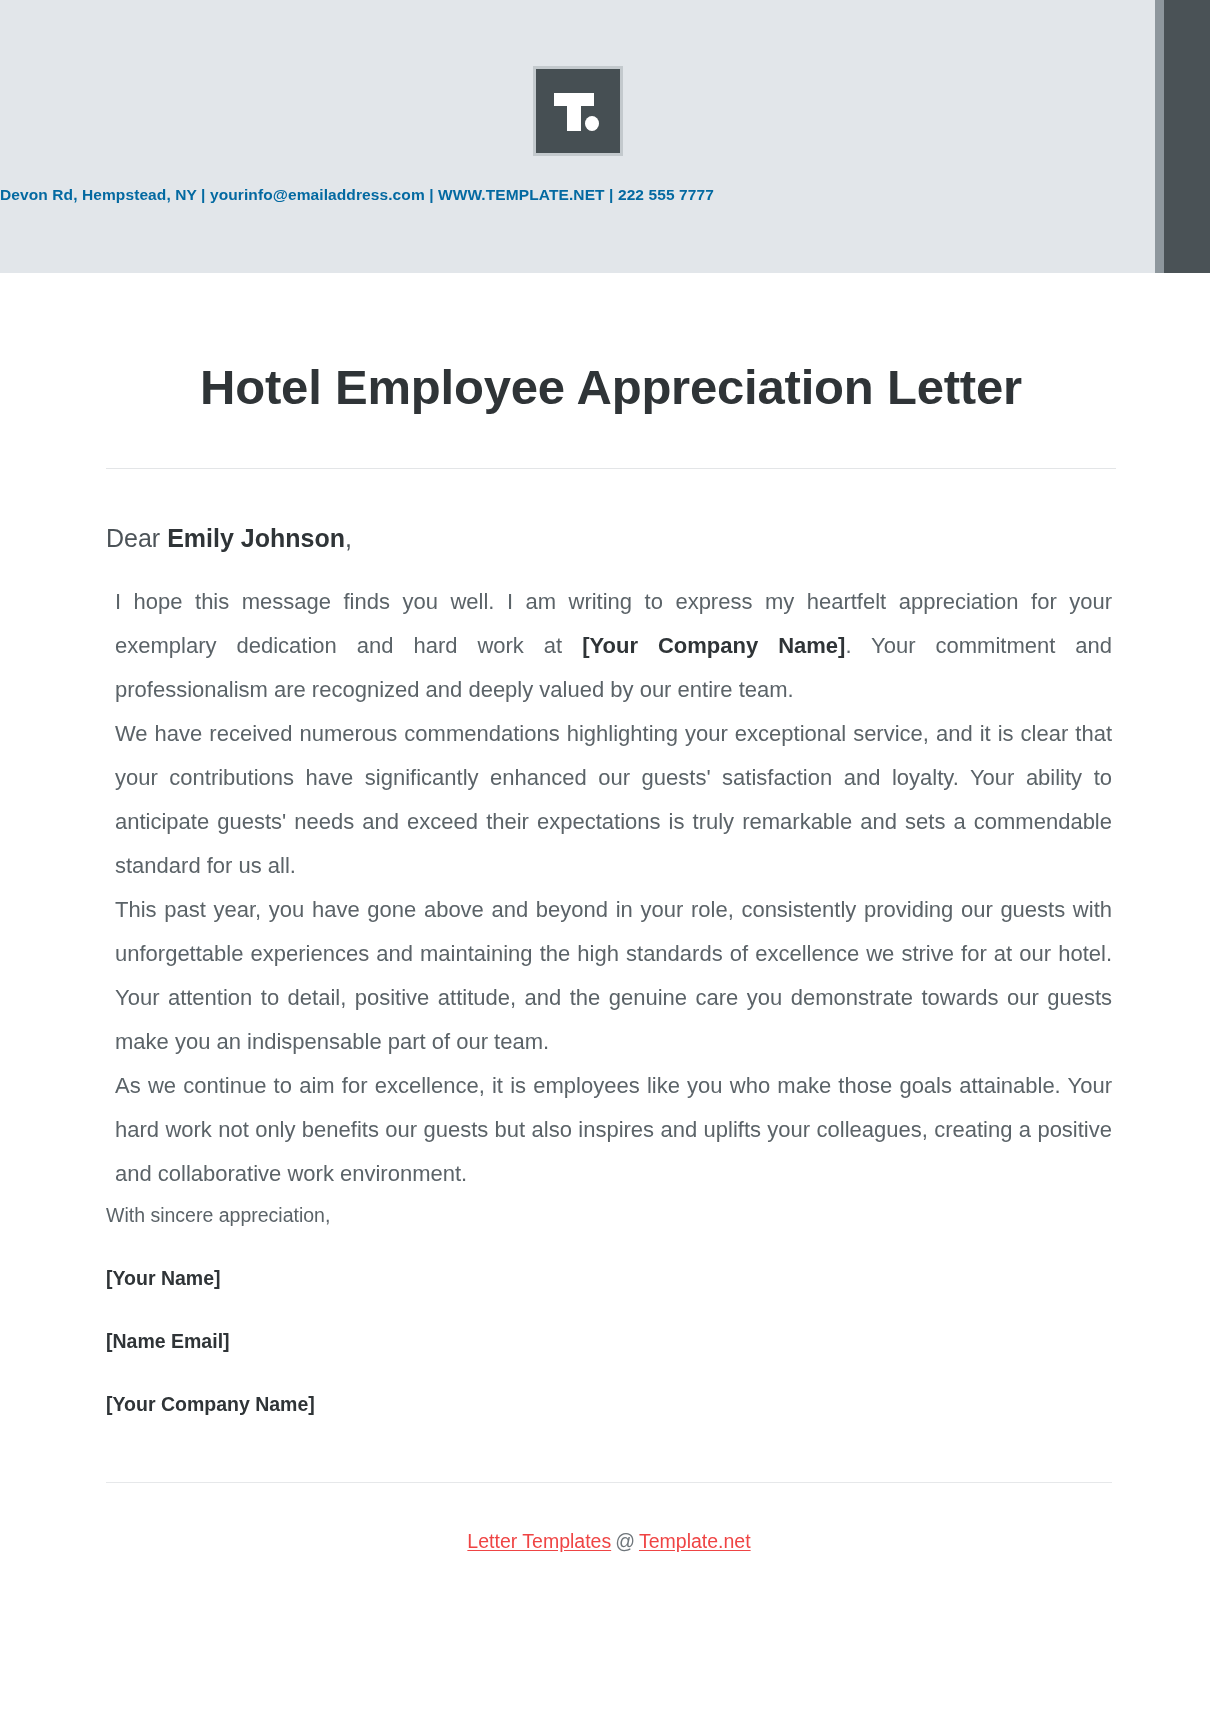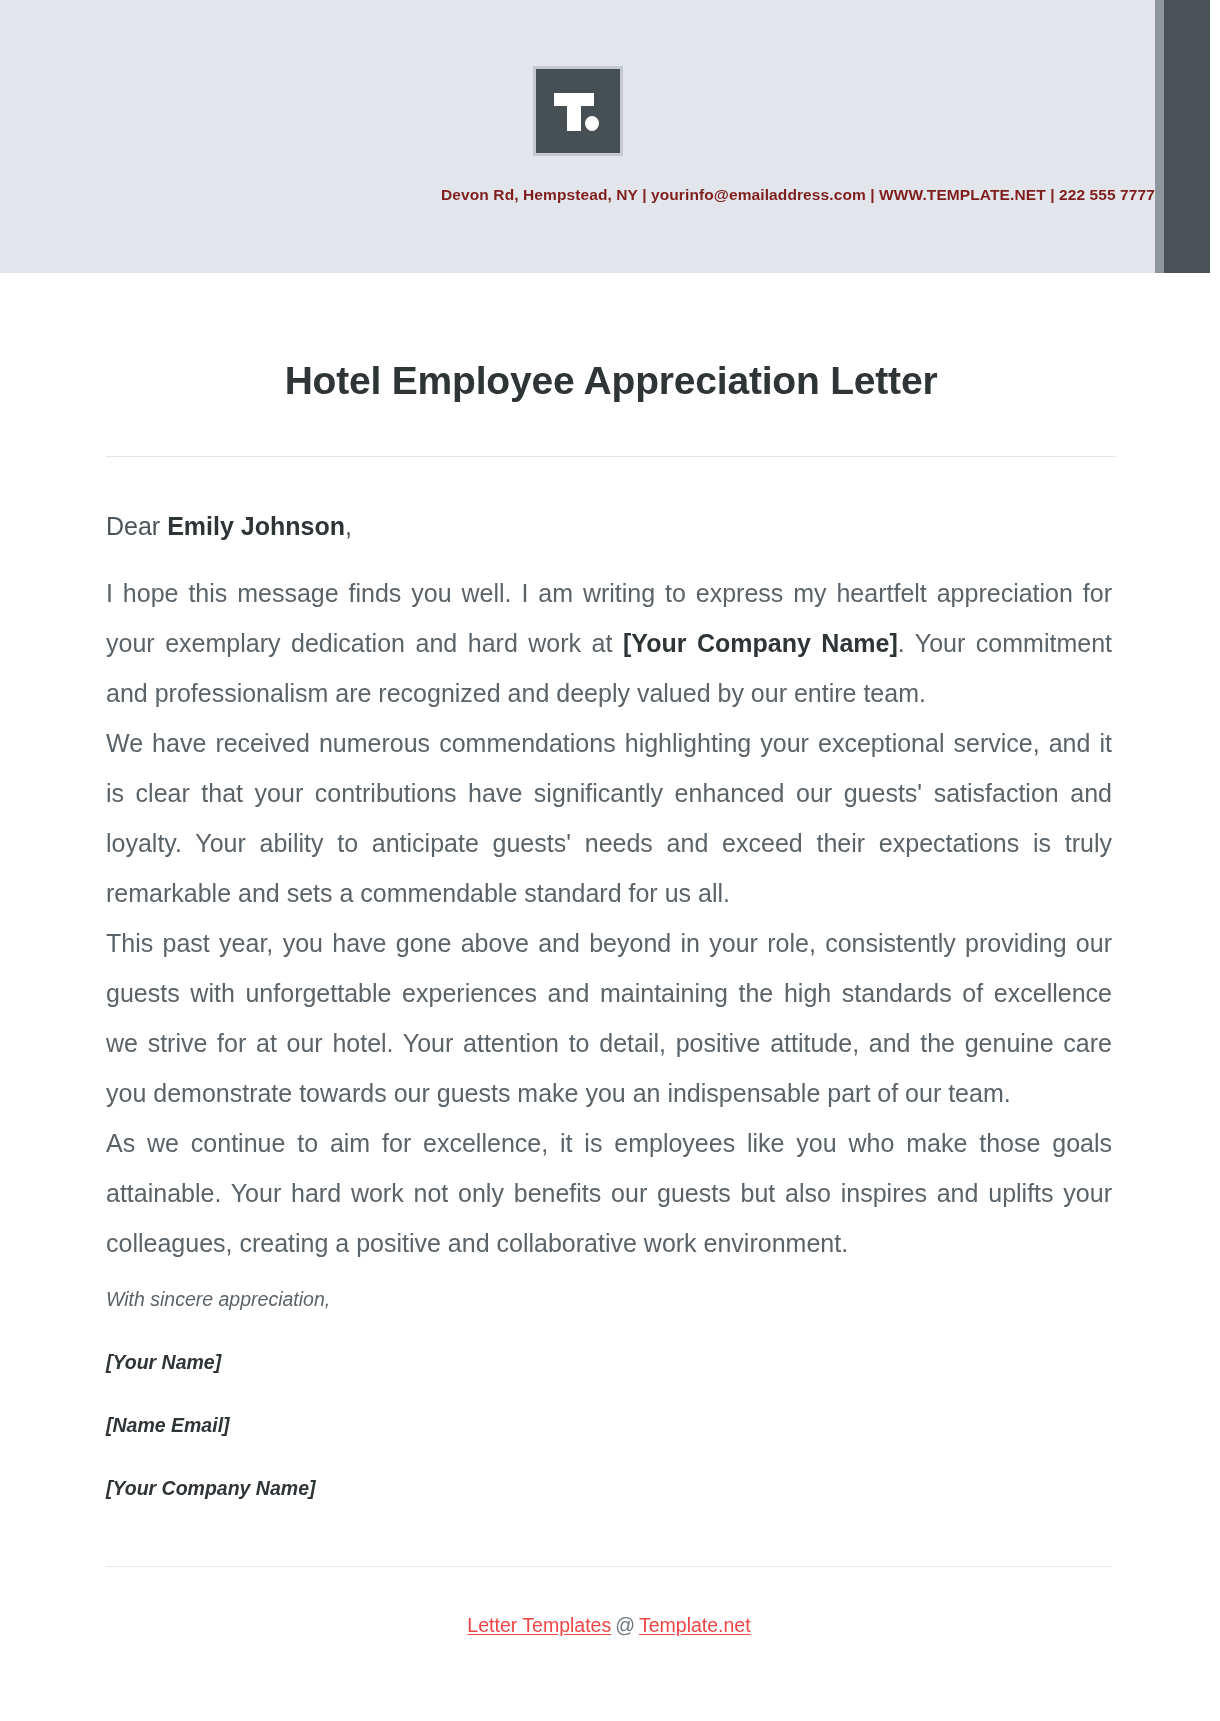--- a/index.html
+++ b/index.html
@@ -104,11 +104,11 @@
     left: 0;
     top: 186px;
     width: 1155px;
-    text-align: right;
+    text-align: left;
     font-size: 15.5px;
     font-weight: 600;
     letter-spacing: 0.1px;
-    color: #7f1d1d;
+    color: #0369a1;
     font-family: "Liberation Sans", "DejaVu Sans", sans-serif;
   }
 

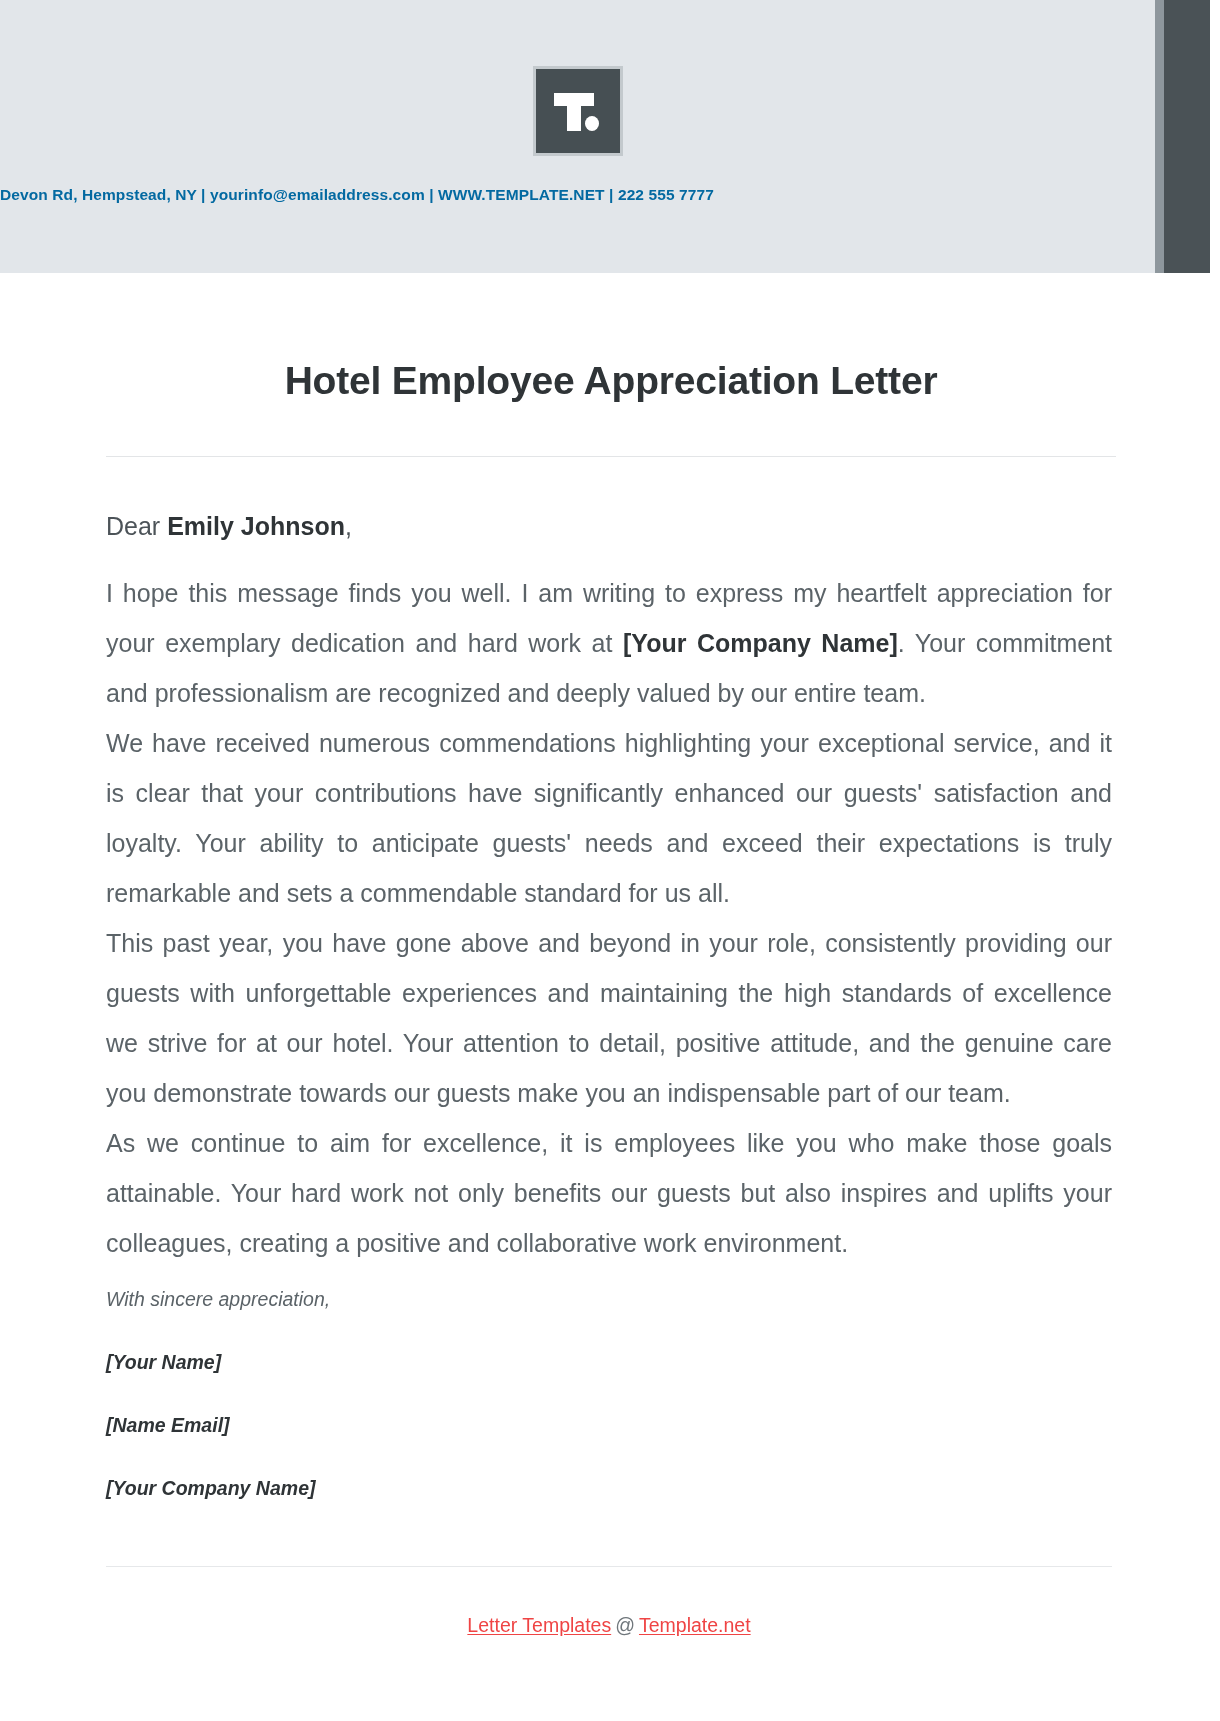--- a/index.html
+++ b/index.html
@@ -122,7 +122,7 @@
 
   .doc-title {
     text-align: center;
-    font-size: 39px;
+    font-size: 49px;
     line-height: 1.2;
     font-weight: bold;
     color: #2f3437;

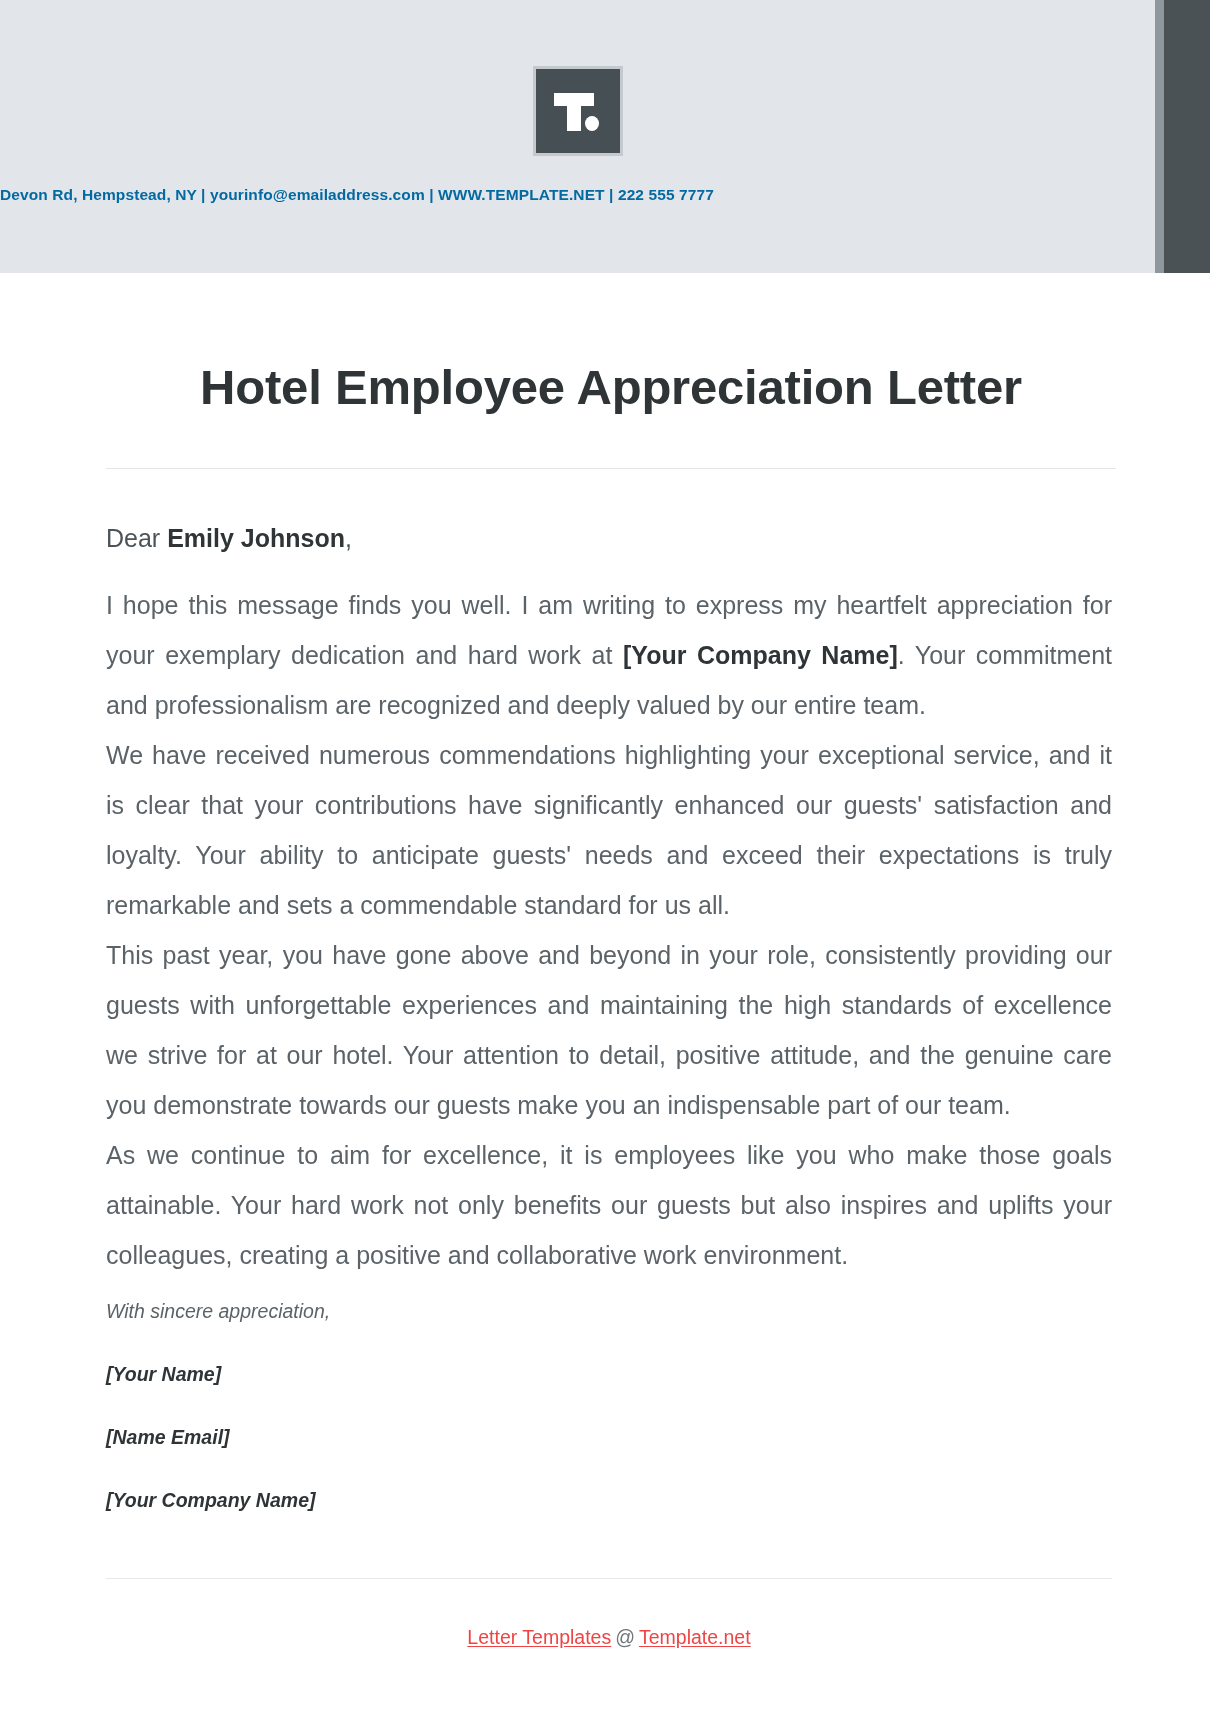--- a/index.html
+++ b/index.html
@@ -151,12 +151,12 @@
   }
 
   .para {
-    font-size: 25px;
+    font-size: 22px;
     color: #5b6368;
     line-height: 2.0;
     text-align: justify;
     text-justify: inter-word;
-    margin: 0 0 0 0;
+    margin: 0 0 0 9px;
   }
 
   .para b, .salutation b, .sig-line b {

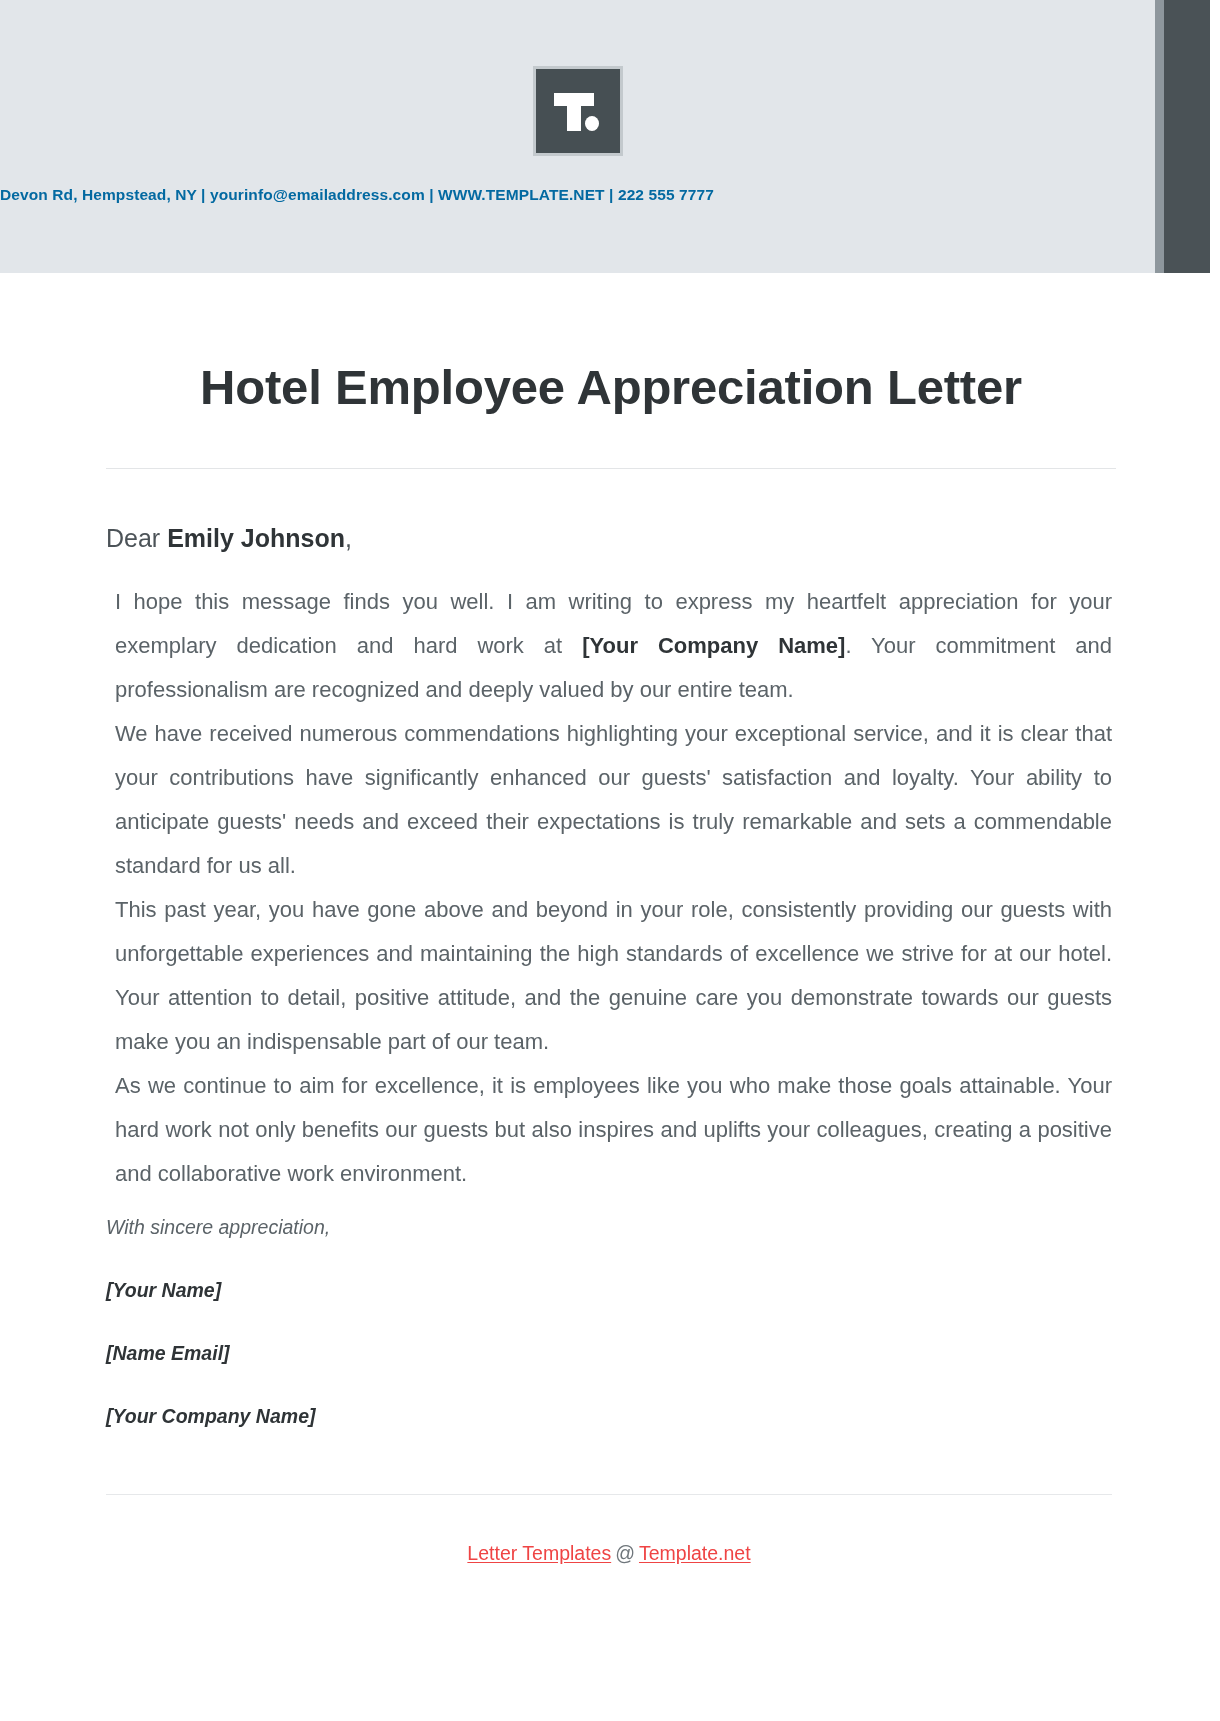--- a/index.html
+++ b/index.html
@@ -165,8 +165,7 @@
   }
 
   .sig-block {
-    margin-top: 12px;
-    font-style: italic;
+    margin-top: 0;
   }
   .sig-line {
     font-size: 19.5px;

